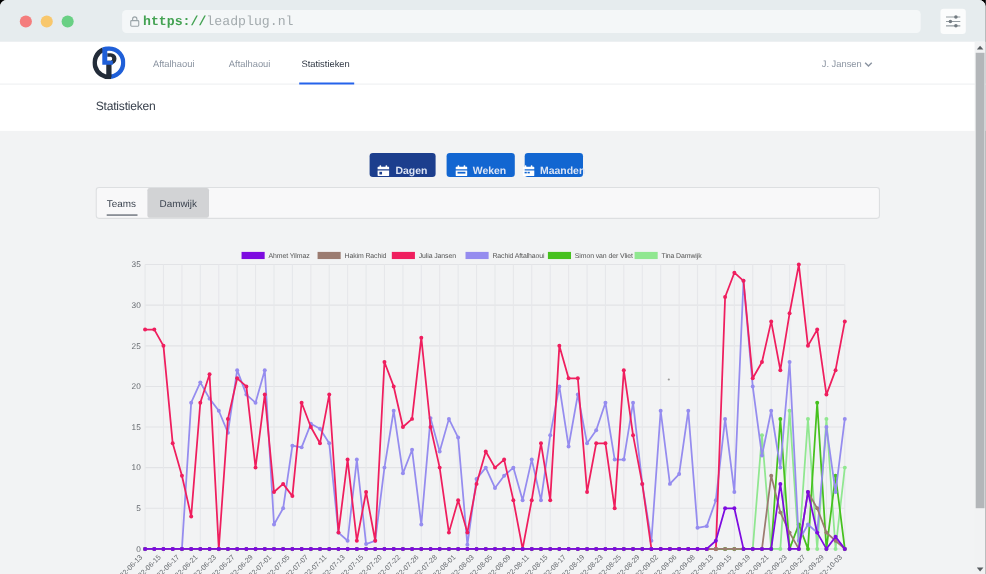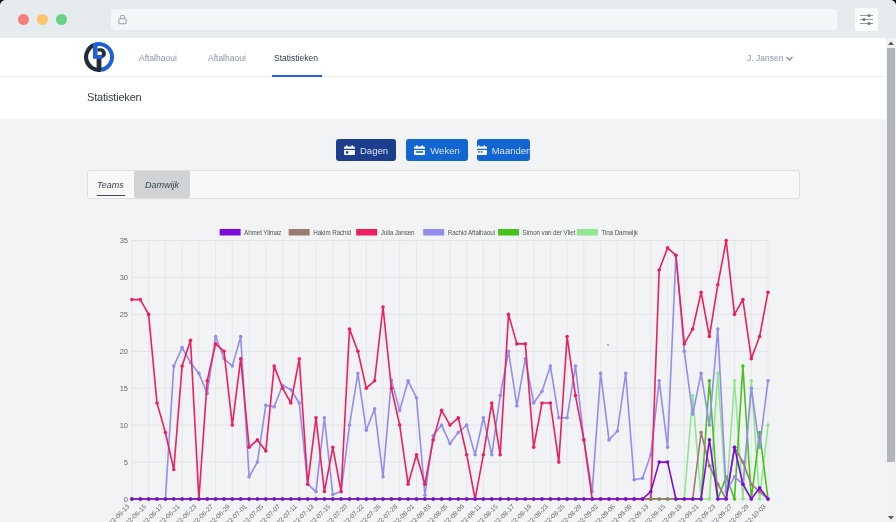--- a/index.html
+++ b/index.html
@@ -31,6 +31,7 @@
       <rect x="2.2" y="5.6" width="8.6" height="6" rx="1" fill="none" stroke="#9aa4a8" stroke-width="1.2"></rect>
       <path d="M4.2 5.6 V3.9 a2.3 2.3 0 0 1 4.6 0 V5.6" fill="none" stroke="#9aa4a8" stroke-width="1.2"></path>
     </svg>
+    <div class="urltext"><span style="color:#43a252;font-weight:700;">https://</span><span style="color:#a3abae;">leadplug.nl</span></div>
   </div>
   <div class="menubtn">
     <svg style="position:absolute;left:4px;top:4px" width="15" height="15" viewBox="0 0 15 15">

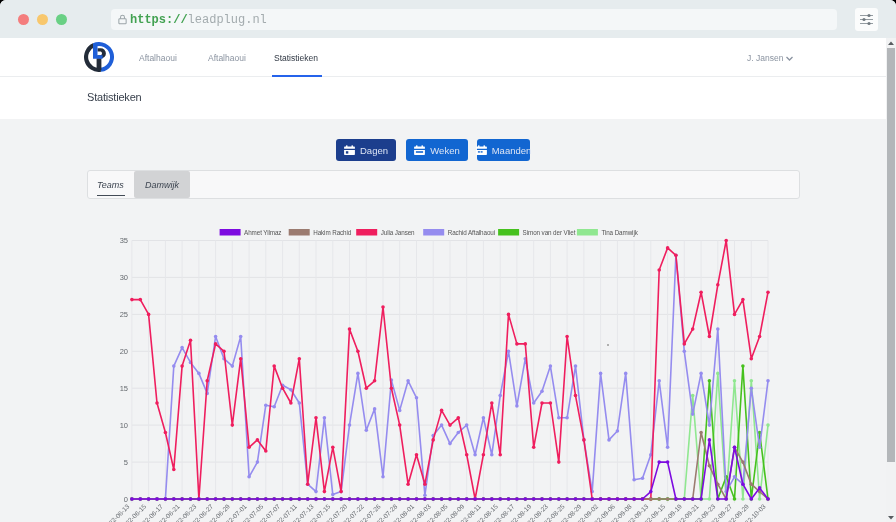--- a/index.html
+++ b/index.html
@@ -13,7 +13,7 @@
   .navitem{position:absolute;top:53px;font-size:8.5px;color:#8a93a0;}
   .hdr{position:absolute;left:0;top:77px;width:896px;height:42px;background:#fff;}
   .hdr h1{position:absolute;left:87px;top:14px;margin:0;font-size:11px;font-weight:500;color:#39414d;letter-spacing:-0.2px;}
-  .btn{position:absolute;top:139px;height:22px;border-radius:3px;color:#dce4f4;font-size:9.5px;font-weight:400;display:flex;align-items:center;justify-content:center;gap:5px;box-sizing:border-box;}
+  .btn{position:absolute;top:139px;height:22px;border-radius:3px;color:#dce4f4;font-size:9.5px;font-weight:700;display:flex;align-items:flex-end;justify-content:center;gap:5px;box-sizing:border-box;}
   .tabs{position:absolute;left:87px;top:170px;width:713px;height:29px;background:#f8f8f9;border:1px solid #dddfe1;border-radius:3px;box-sizing:border-box;font-style:italic;}
   .tab{position:absolute;top:0;height:27px;display:flex;align-items:center;font-size:9px;color:#3c4450;padding:0 14px;}
   .scroll{position:absolute;left:886px;top:38px;width:10px;height:484px;background:#f1f2f3;}

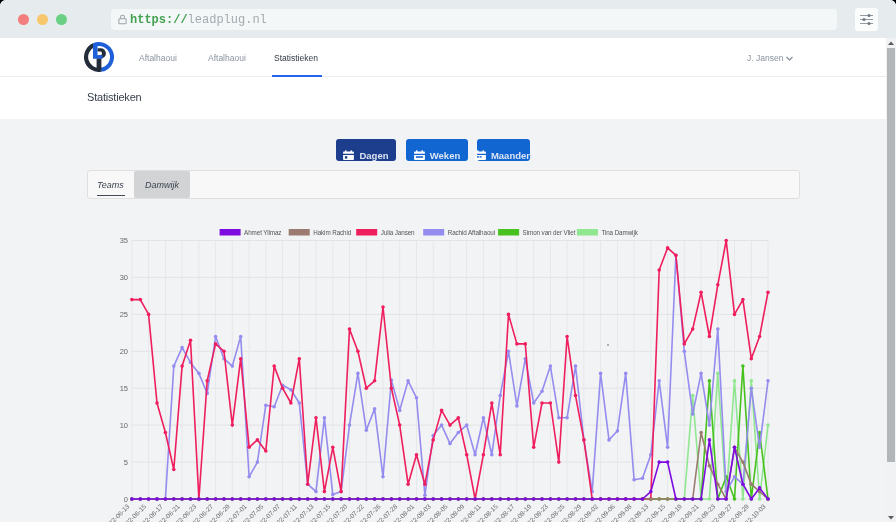--- a/index.html
+++ b/index.html
@@ -14,7 +14,7 @@
   .hdr{position:absolute;left:0;top:77px;width:896px;height:42px;background:#fff;}
   .hdr h1{position:absolute;left:87px;top:14px;margin:0;font-size:11px;font-weight:500;color:#39414d;letter-spacing:-0.2px;}
   .btn{position:absolute;top:139px;height:22px;border-radius:3px;color:#dce4f4;font-size:9.5px;font-weight:700;display:flex;align-items:flex-end;justify-content:center;gap:5px;box-sizing:border-box;}
-  .tabs{position:absolute;left:87px;top:170px;width:713px;height:29px;background:#f8f8f9;border:1px solid #dddfe1;border-radius:3px;box-sizing:border-box;font-style:italic;}
+  .tabs{position:absolute;left:87px;top:170px;width:713px;height:29px;background:#f8f8f9;border:1px solid #dddfe1;border-radius:3px;box-sizing:border-box;}
   .tab{position:absolute;top:0;height:27px;display:flex;align-items:center;font-size:9px;color:#3c4450;padding:0 14px;}
   .scroll{position:absolute;left:886px;top:38px;width:10px;height:484px;background:#f1f2f3;}
   .thumb{position:absolute;left:887px;top:48px;width:8px;height:414px;background:#b3b6b9;border-radius:0px;}

